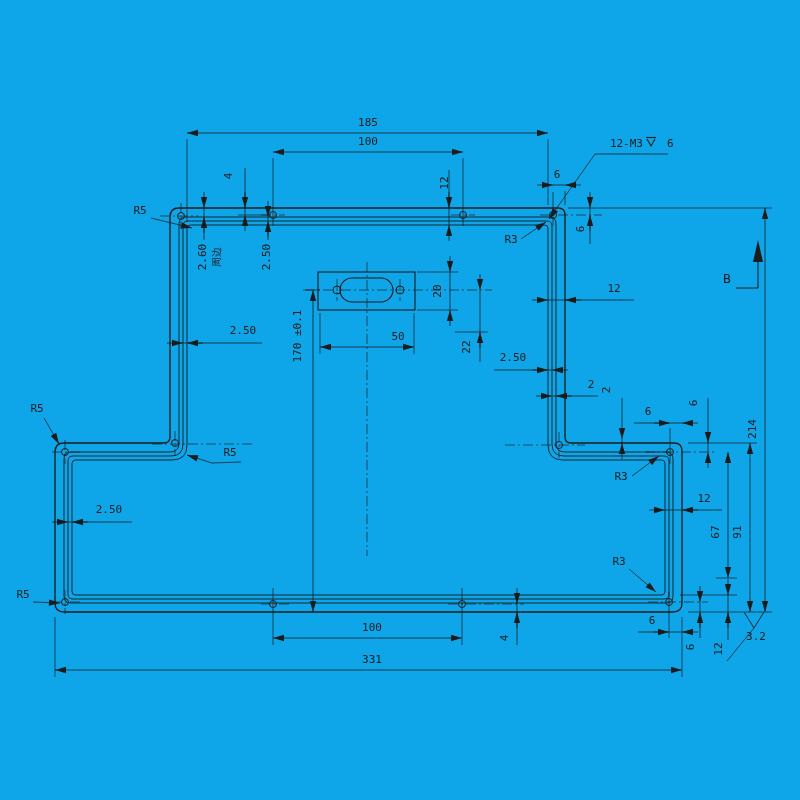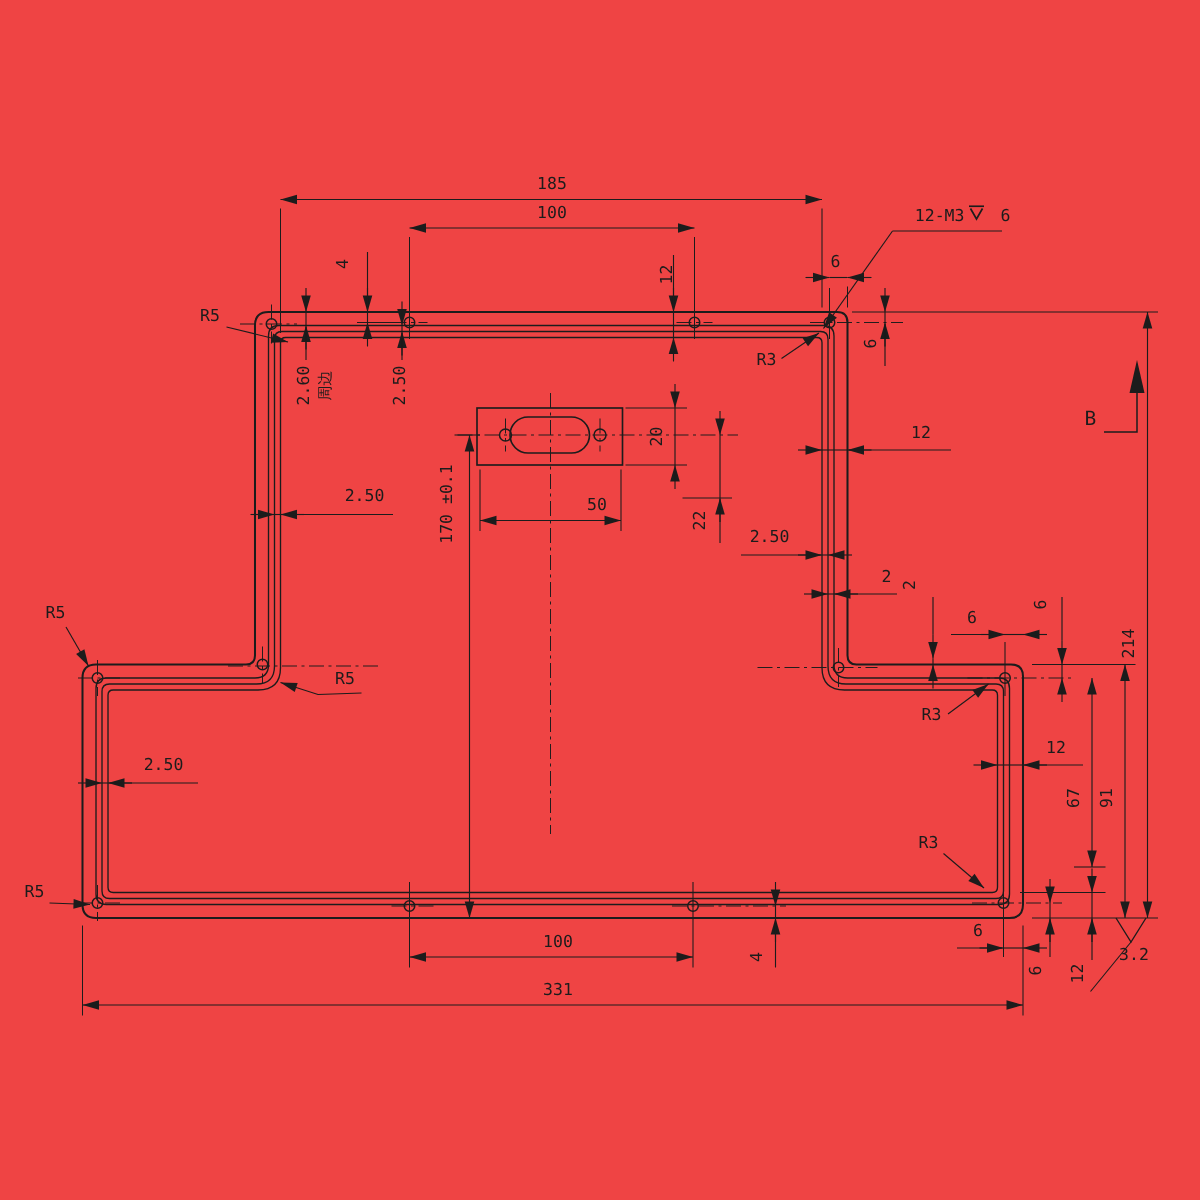--- a/index.html
+++ b/index.html
@@ -3,7 +3,7 @@
 <meta charset="utf-8">
 <style>
   html,body{margin:0;padding:0;background:#ffffff;}
-  #page{position:relative;width:800px;height:800px;background:#ef4444;overflow:hidden;
+  #page{position:relative;width:800px;height:800px;background:#0ea5e9;overflow:hidden;
         font-family:"DejaVu Sans Mono","DejaVu Sans",monospace;}
   svg{position:absolute;left:0;top:0;}
   svg text{font-family:"DejaVu Sans Mono","DejaVu Sans",monospace;fill:#1c1c1c;}

